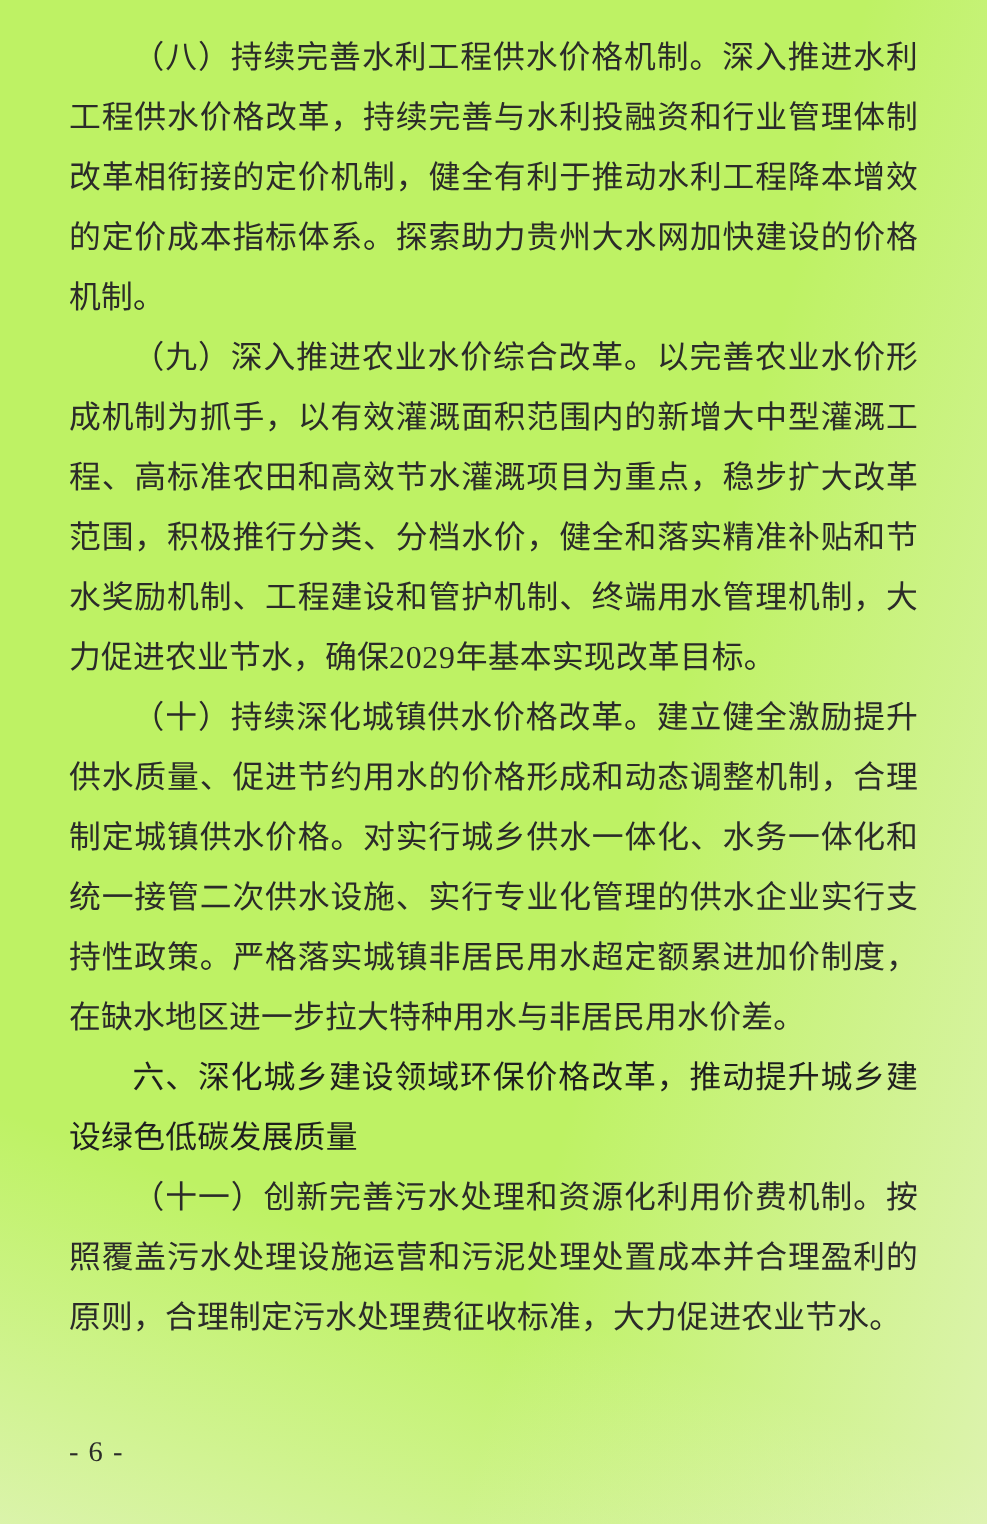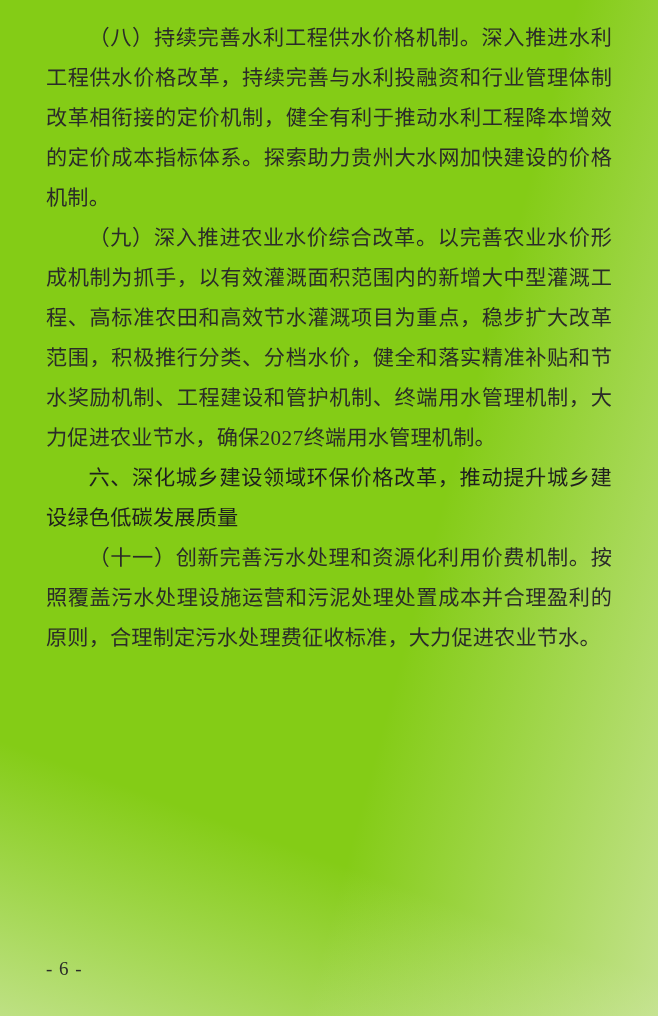--- a/index.html
+++ b/index.html
@@ -22,7 +22,7 @@
     width: 658px;
     height: 1016px;
     padding: 18px 46px 0 46px;
-    background: #84cc16;
+    background: #bef264;
   }
 
   

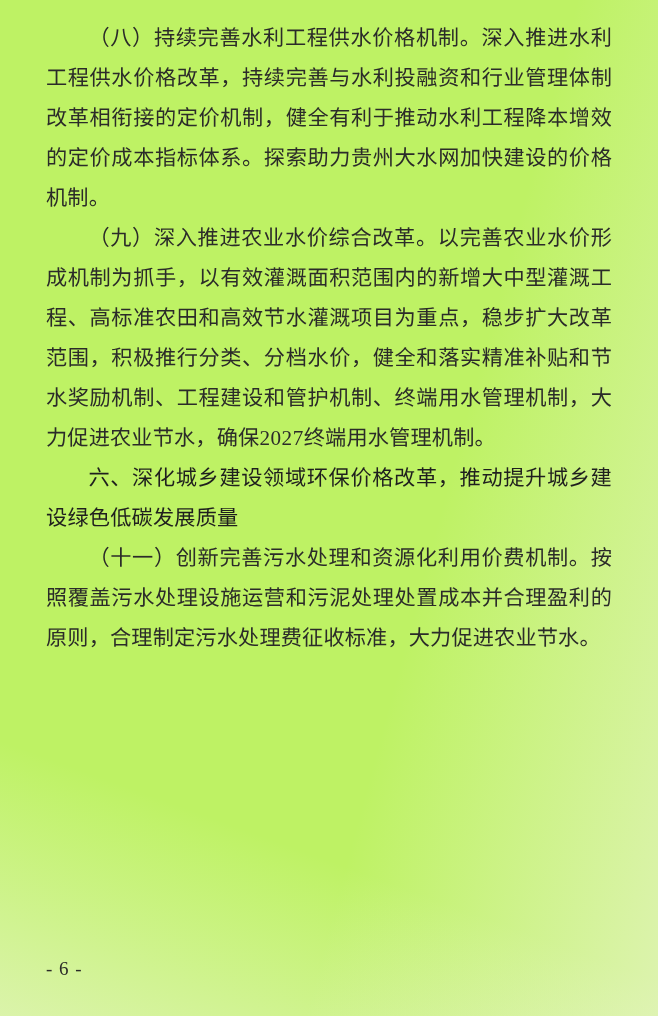--- a/index.html
+++ b/index.html
@@ -94,7 +94,7 @@
 
     <p class="para">（八）持续完善水利工程供水价格机制。深入推进水利工程供水价格改革，持续完善与水利投融资和行业管理体制改革相衔接的定价机制，健全有利于推动水利工程降本增效的定价成本指标体系。探索助力贵州大水网加快建设的价格机制。</p>
 
-    <p class="para"><span>（九）深入推进农业水价综合改革。以完善农业水价形成机制为抓手，以有效灌溉面积范围内的新增大中型灌溉工程、高标准农田和高效节水灌溉项目为重点，稳步扩大改革范围，积极推行分类、分档水价，健全和落实精准补贴和节水奖励机制、工程建设和管护机制、终端用水管理机制，大力促进农业节水，确保</span><span class="num-latin">2027</span><span>终端用水管理机制。</span></p>
+    <p class="para"><span>（九）深入推进农业水价综合改革。以完善农业水价形成机制为抓手，以有效灌溉面积范围内的新增大中型灌溉工程、高标准农田和高效节水灌溉项目为重点，稳步扩大改革范围，积极推行分类、分档水价，健全和落实精准补贴和节水奖励机制、工程建设和管护机制、终端用水管理机制，大力促进农业节水，确保</span><span class="num-latin">2029</span><span>终端用水管理机制。</span></p>
 
 
     <h2 class="section-heading">六、深化城乡建设领域环保价格改革，推动提升城乡建设绿色低碳发展质量</h2>

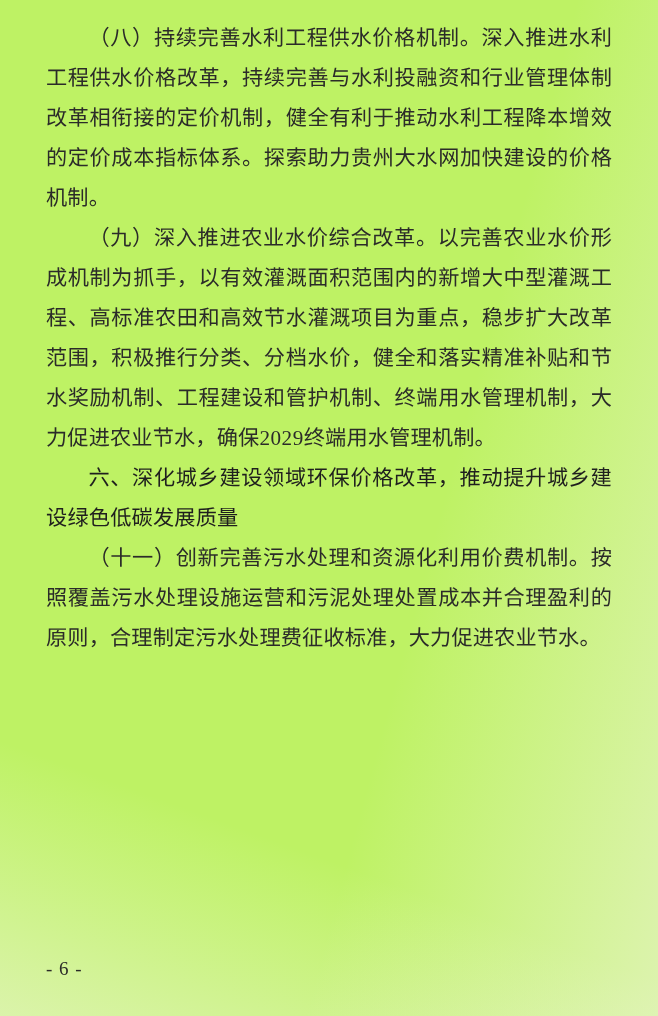--- a/index.html
+++ b/index.html
@@ -94,7 +94,7 @@
 
     <p class="para">（八）持续完善水利工程供水价格机制。深入推进水利工程供水价格改革，持续完善与水利投融资和行业管理体制改革相衔接的定价机制，健全有利于推动水利工程降本增效的定价成本指标体系。探索助力贵州大水网加快建设的价格机制。</p>
 
-    <p class="para"><span>（九）深入推进农业水价综合改革。以完善农业水价形成机制为抓手，以有效灌溉面积范围内的新增大中型灌溉工程、高标准农田和高效节水灌溉项目为重点，稳步扩大改革范围，积极推行分类、分档水价，健全和落实精准补贴和节水奖励机制、工程建设和管护机制、终端用水管理机制，大力促进农业节水，确保</span><span class="num-latin">2029</span><span>终端用水管理机制。</span></p>
+    <p class="para"><span>（九）深入推进农业水价综合改革。以完善农业水价形成机制为抓手，以有效灌溉面积范围内的新增大中型灌溉工程、高标准农田和高效节水灌溉项目为重点，稳步扩大改革范围，积极推行分类、分档水价，健全和落实精准补贴和节水奖励机制、工程建设和管护机制、终端用水管理机制，大力促进农业节水，确保</span><span class="num-latin">2029</span><span>年基本实现改革目标。</span></p>
 
 
     <h2 class="section-heading">六、深化城乡建设领域环保价格改革，推动提升城乡建设绿色低碳发展质量</h2>

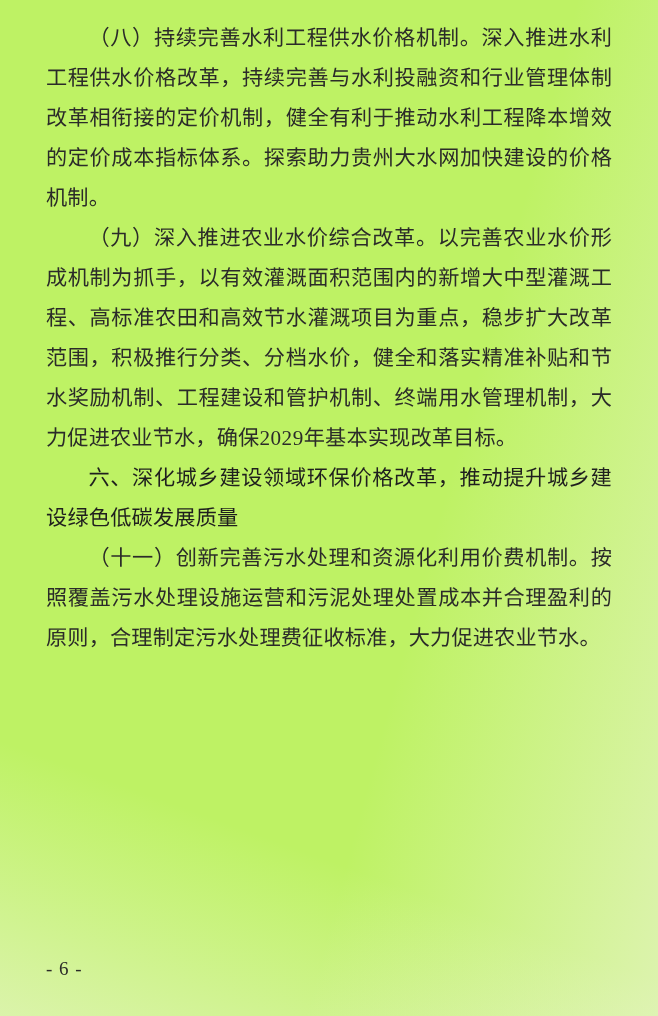--- a/index.html
+++ b/index.html
@@ -96,6 +96,7 @@
 
     <p class="para"><span>（九）深入推进农业水价综合改革。以完善农业水价形成机制为抓手，以有效灌溉面积范围内的新增大中型灌溉工程、高标准农田和高效节水灌溉项目为重点，稳步扩大改革范围，积极推行分类、分档水价，健全和落实精准补贴和节水奖励机制、工程建设和管护机制、终端用水管理机制，大力促进农业节水，确保</span><span class="num-latin">2029</span><span>年基本实现改革目标。</span></p>
 
+    <p class="para">（十）持续深化城镇供水价格改革。建立健全激励提升供水质量、促进节约用水的价格形成和动态调整机制，合理制定城镇供水价格。对实行城乡供水一体化、水务一体化和统一接管二次供水设施、实行专业化管理的供水企业实行支持性政策。严格落实城镇非居民用水超定额累进加价制度，在缺水地区进一步拉大特种用水与非居民用水价差。</p>
 
     <h2 class="section-heading">六、深化城乡建设领域环保价格改革，推动提升城乡建设绿色低碳发展质量</h2>
 

